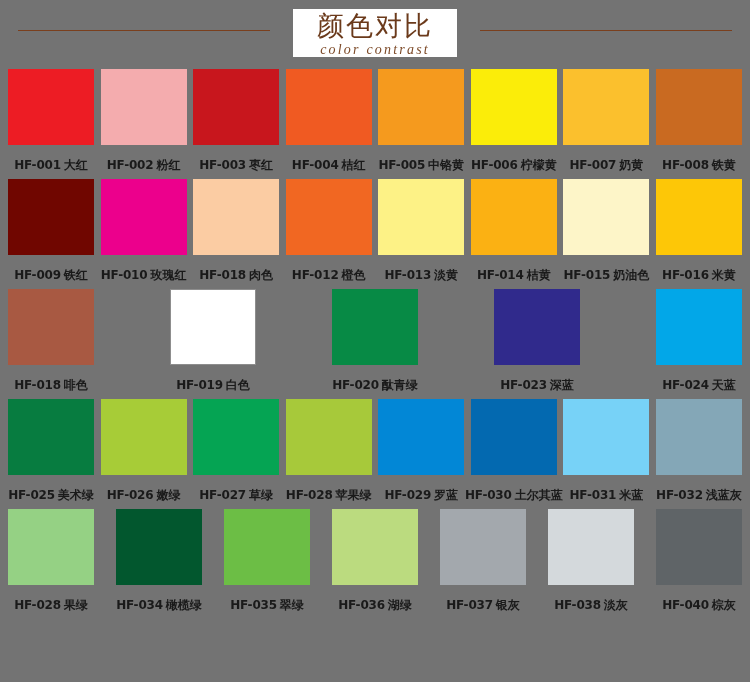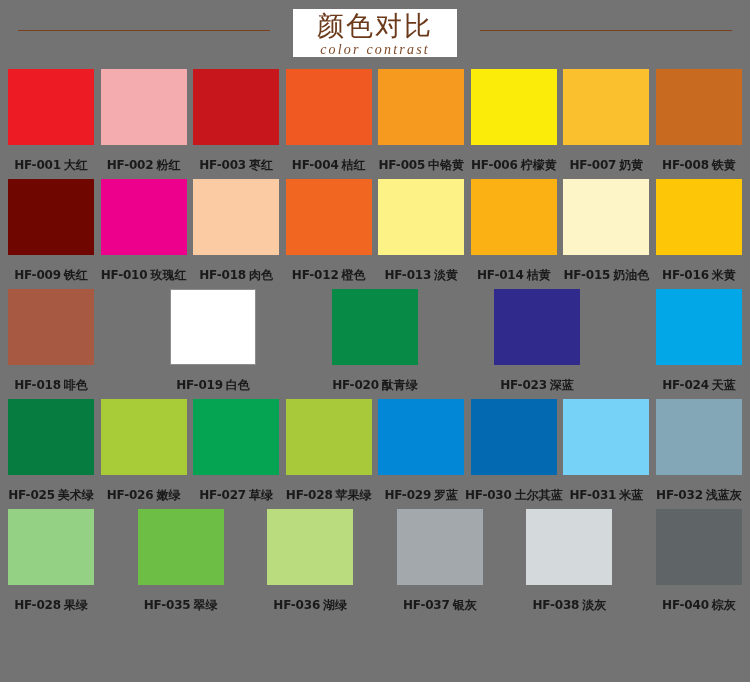--- a/index.html
+++ b/index.html
@@ -259,6 +259,10 @@
           <div class="label"><span class="code">HF-028</span><span class="name">果绿</span></div>
         </div>
         <div class="cell">
+          <div class="swatch" style="background: rgb(2, 87, 46);"></div>
+          <div class="label"><span class="code">HF-034</span><span class="name">橄榄绿</span></div>
+        </div>
+        <div class="cell">
           <div class="swatch" style="background: rgb(108, 190, 69);"></div>
           <div class="label"><span class="code">HF-035</span><span class="name">翠绿</span></div>
         </div>

